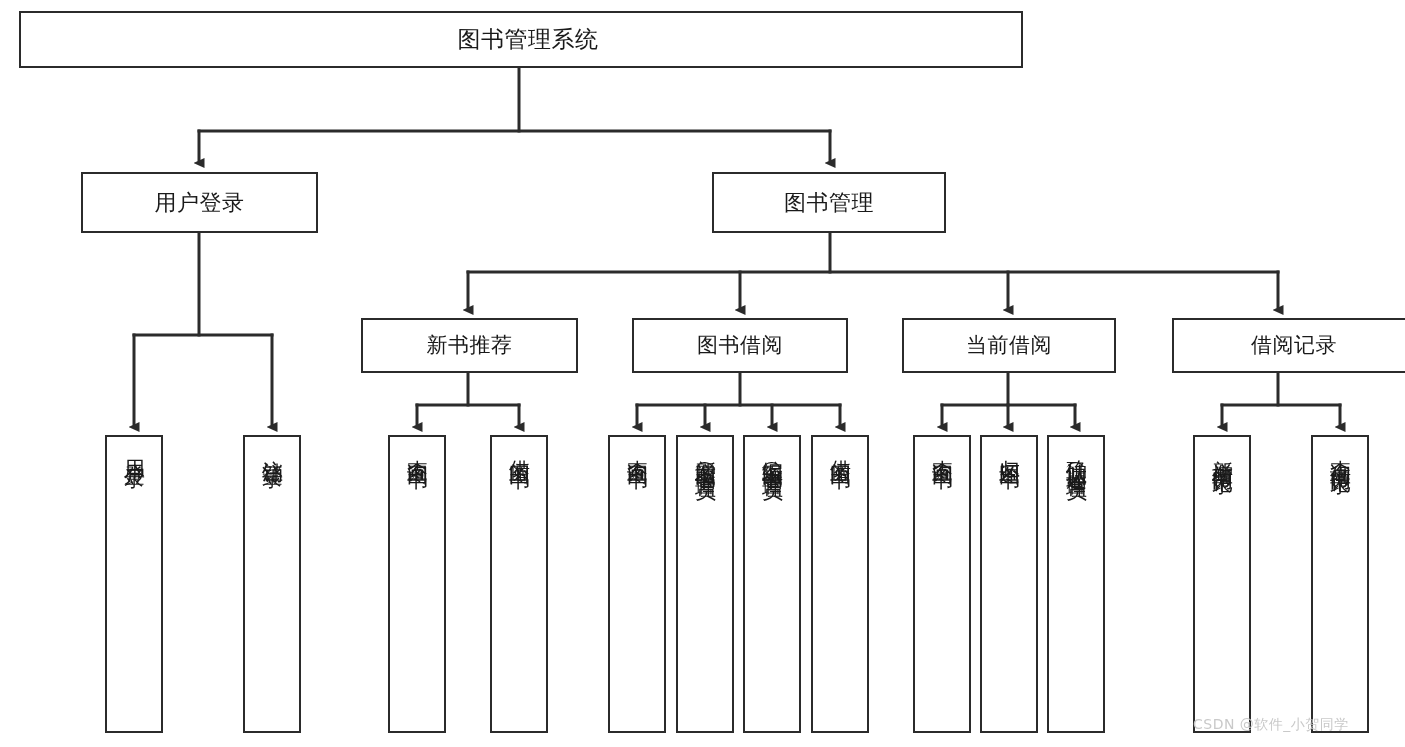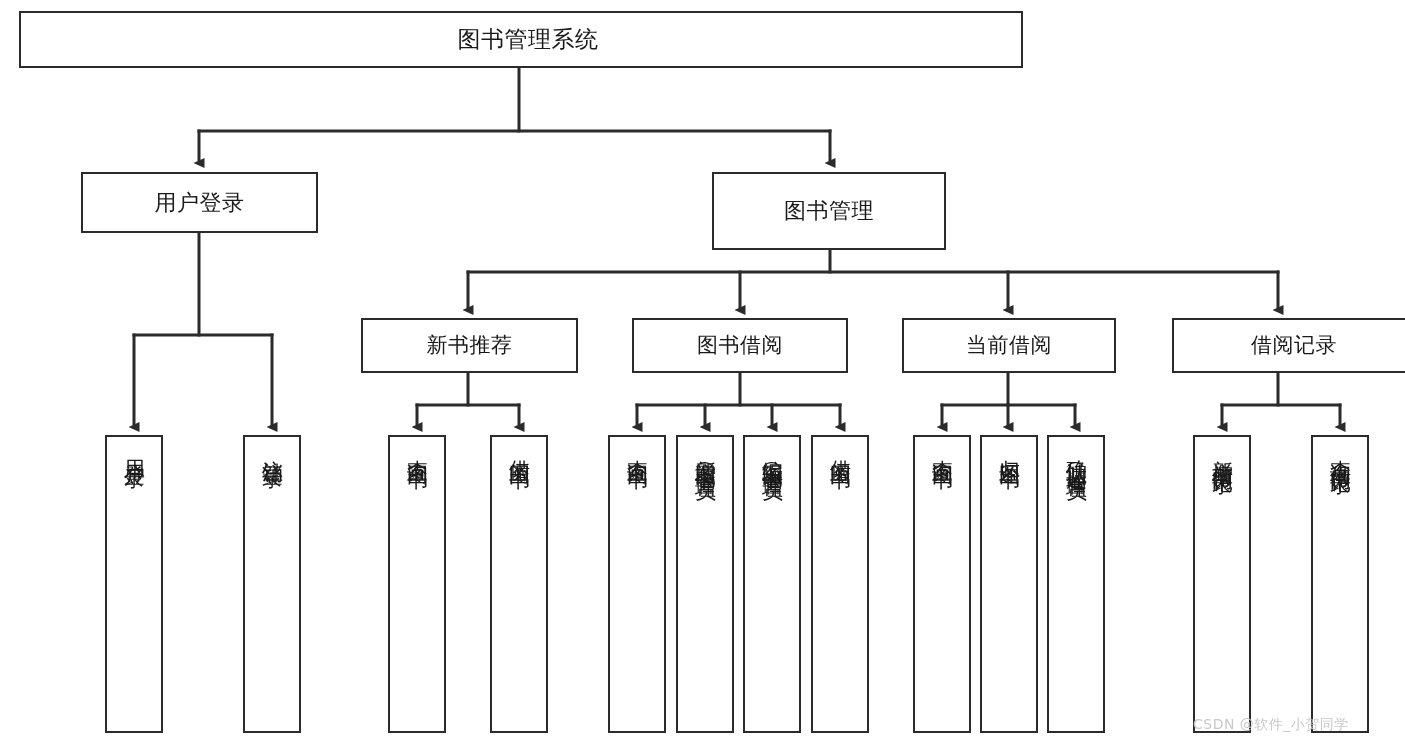--- a/index.html
+++ b/index.html
@@ -132,7 +132,7 @@
   <div class="node level-1" style="left:81px; top:172px; width:237px; height:61px;">
     <span class="node-label">用户登录</span>
   </div>
-  <div class="node level-1" style="left:712px; top:172px; width:234px; height:78px;">
+  <div class="node level-1" style="left:712px; top:172px; width:234px; height:61px;">
     <span class="node-label">图书管理</span>
   </div>
 

